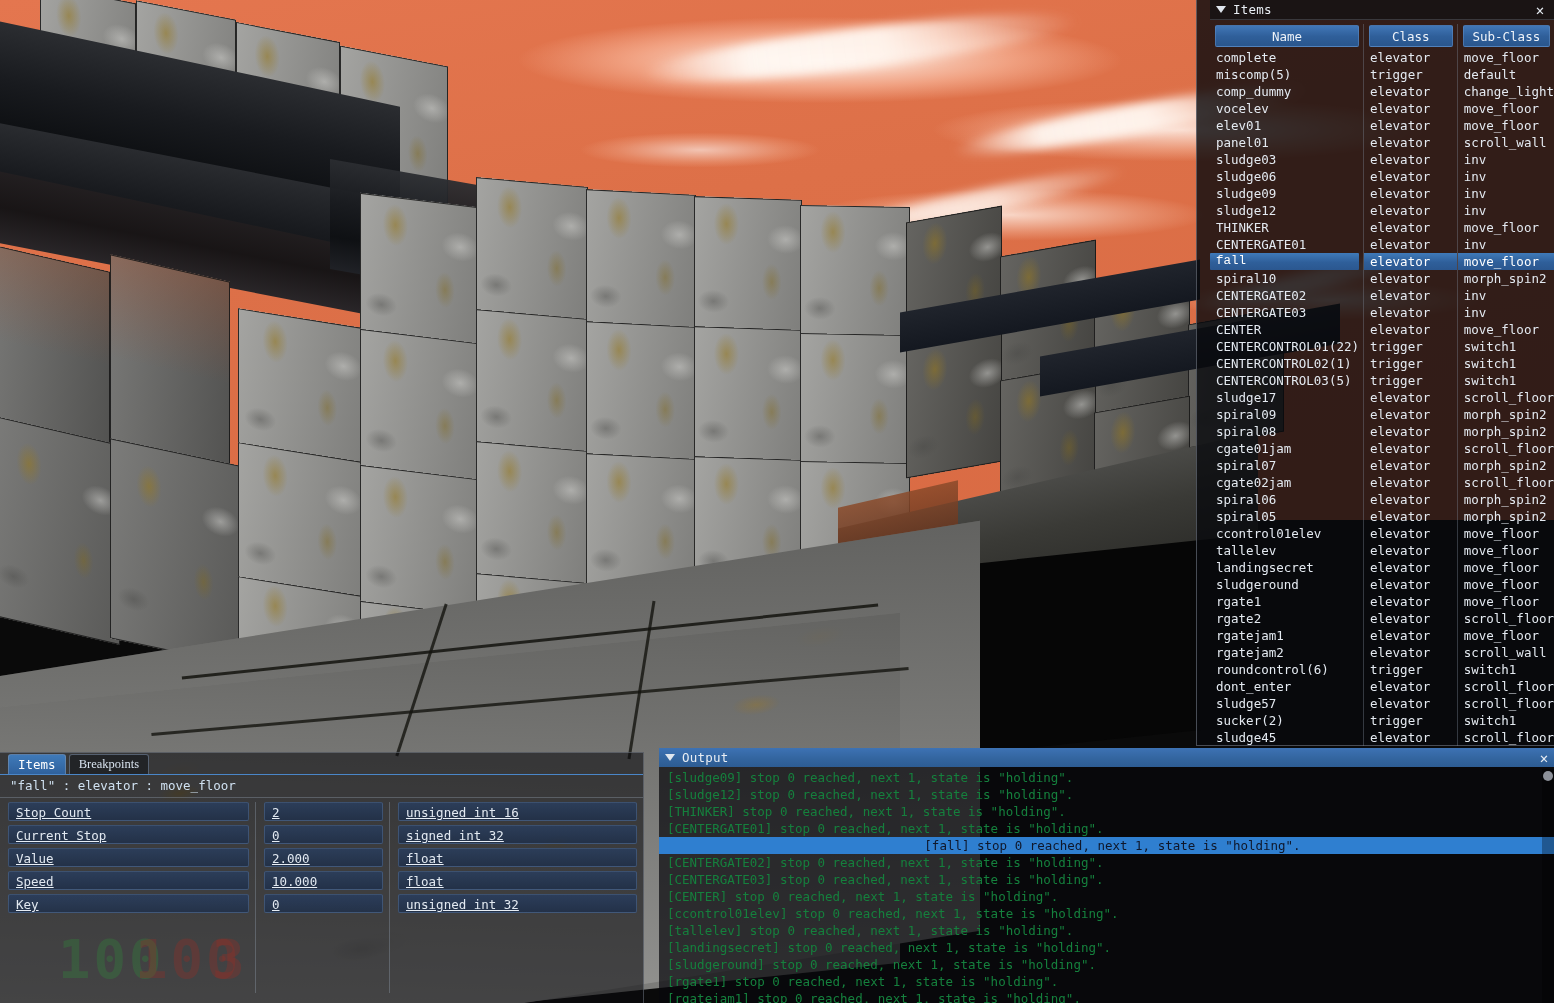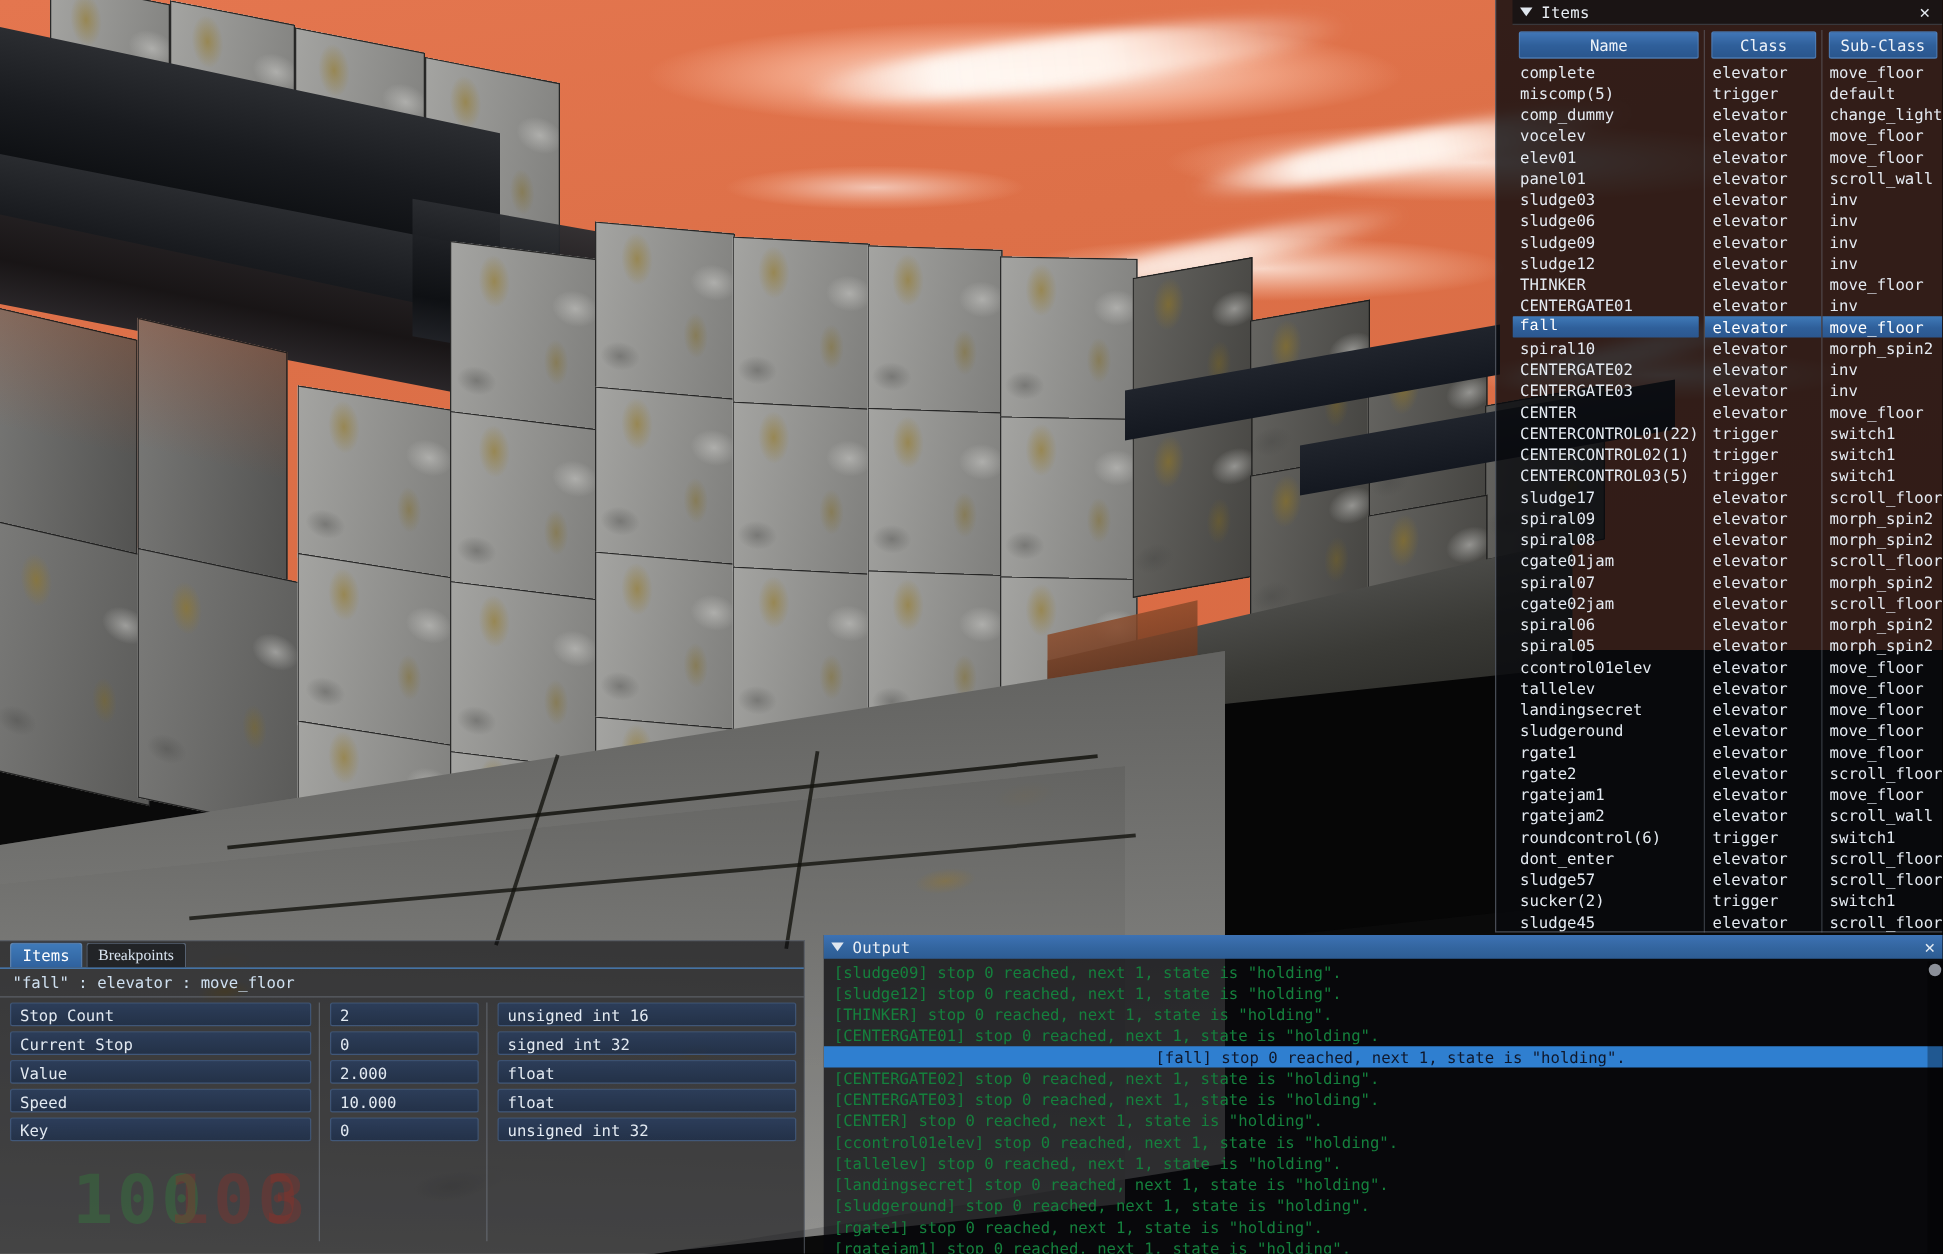--- a/index.html
+++ b/index.html
@@ -230,7 +230,7 @@
     height: 195px;
     box-sizing: border-box;
   }
-  .scol { position: relative; box-sizing: border-box; }
+  .scol { position: relative; box-sizing: border-box; text-decoration: underline; }
   .scol + .scol { border-left: 1px solid rgba(140,152,168,.40); }
   .srow {
     height: 19px;

